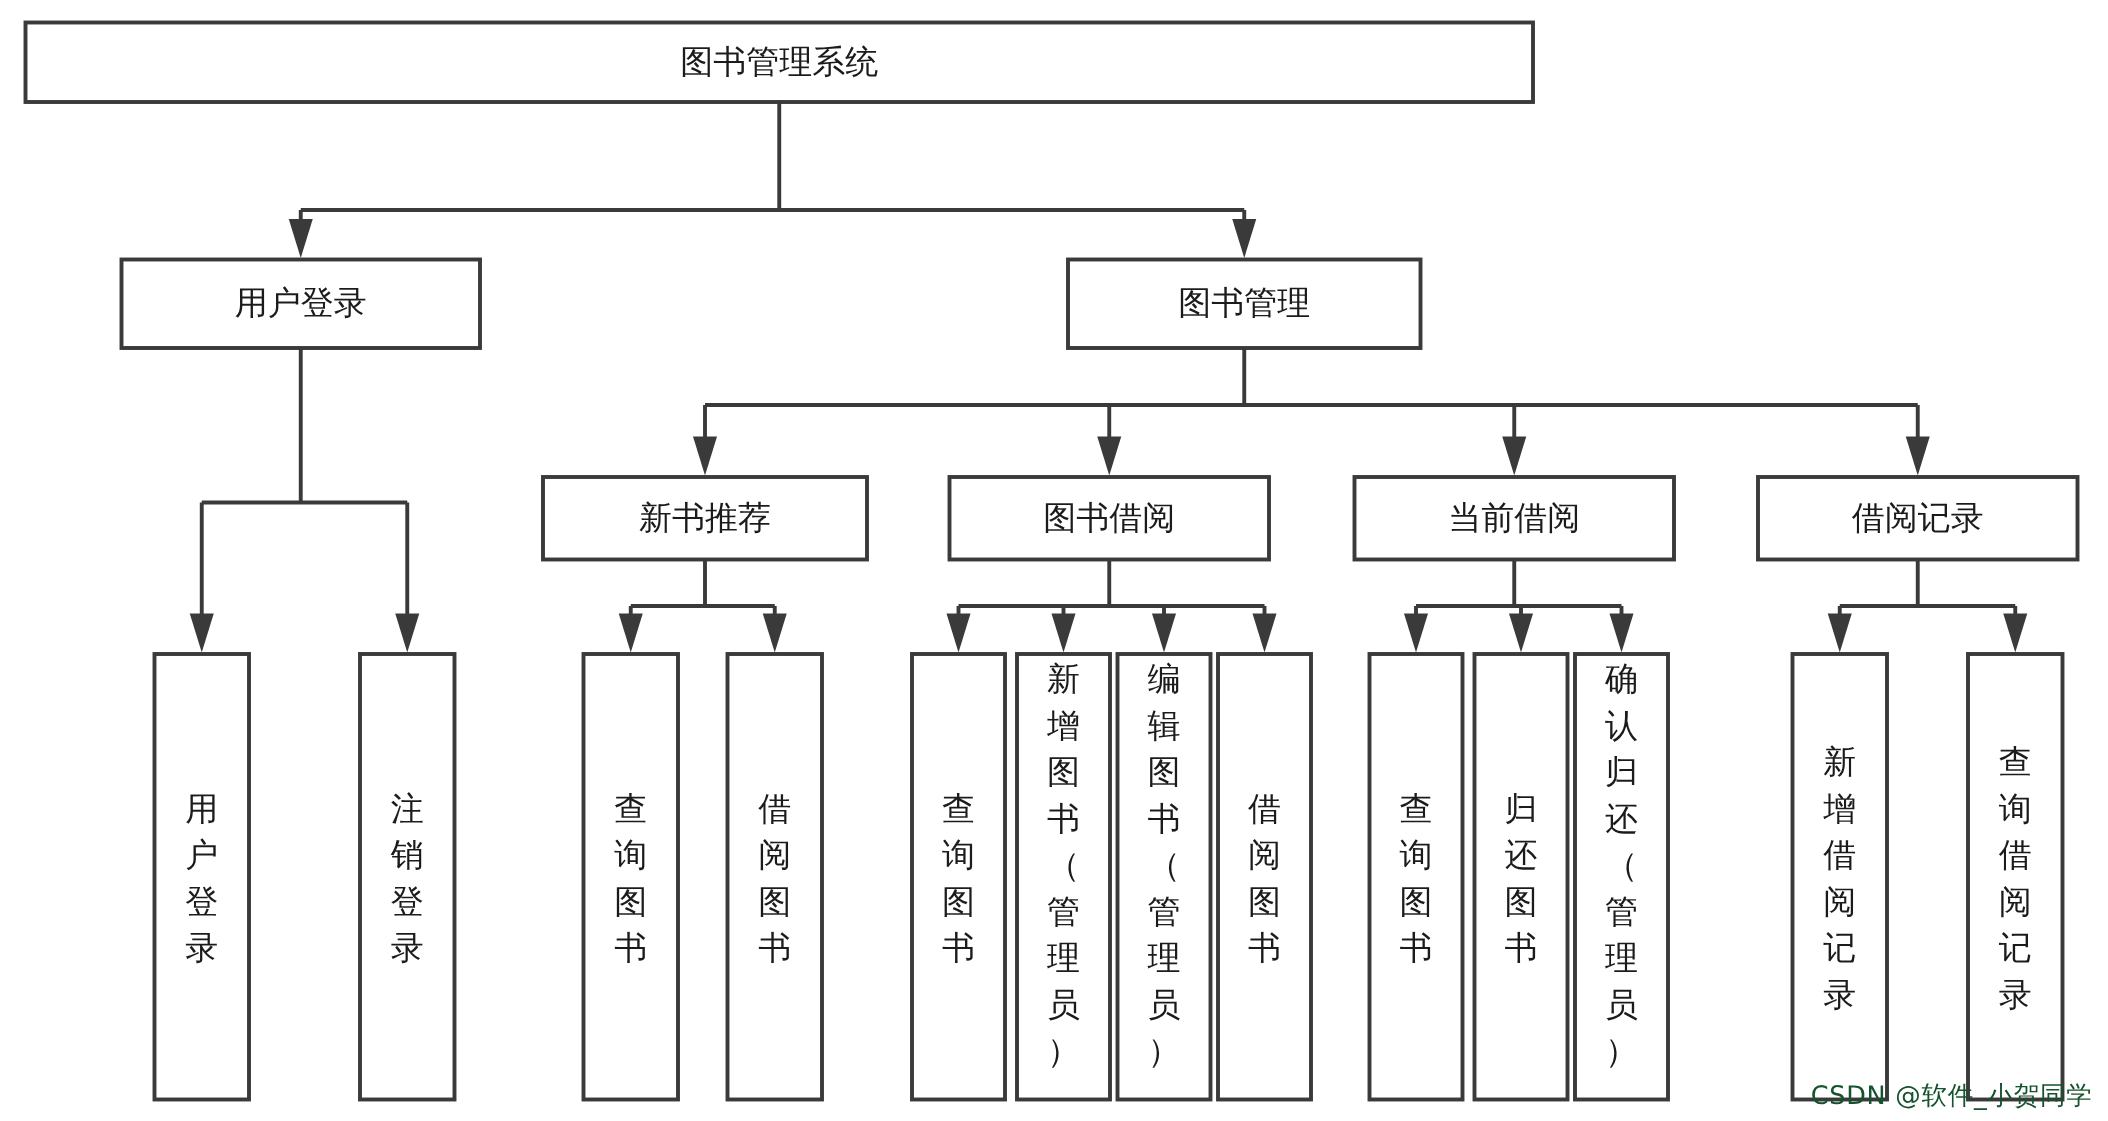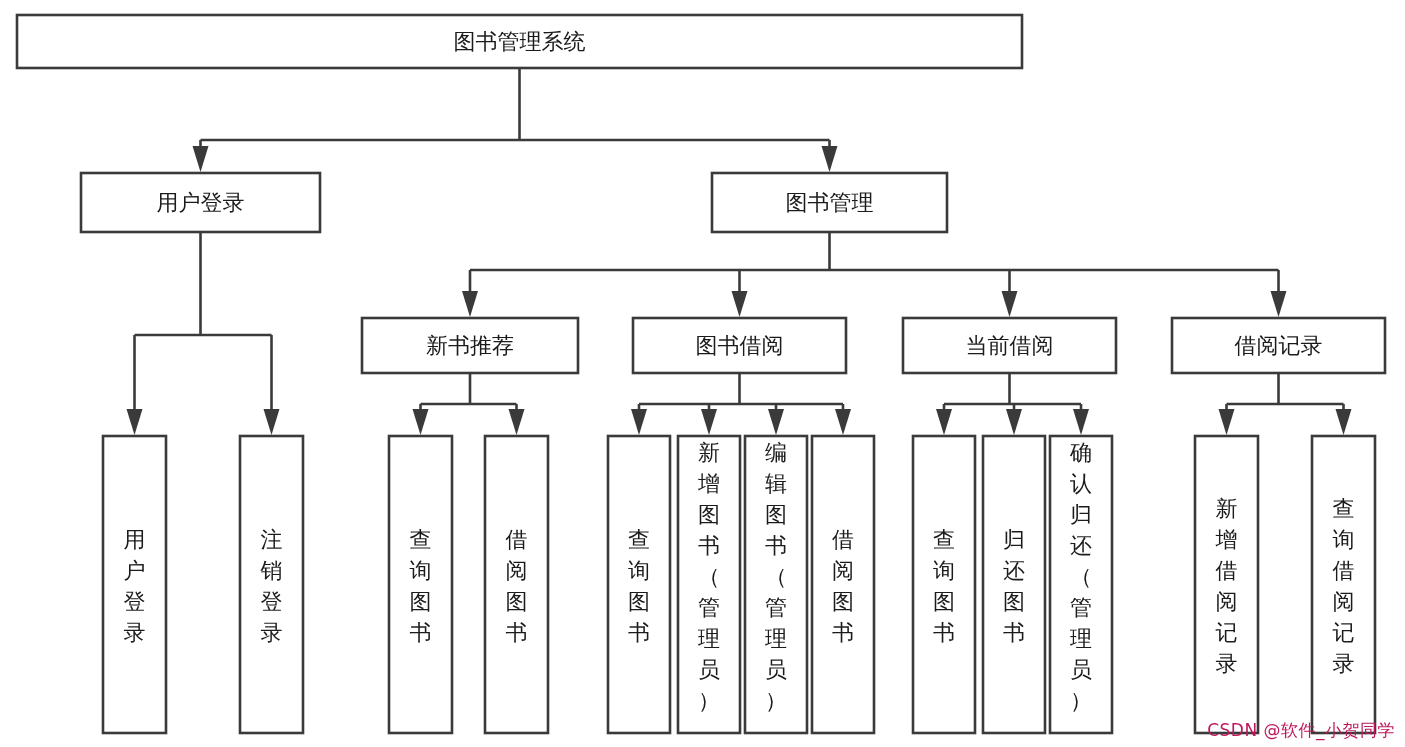--- a/index.html
+++ b/index.html
@@ -63,7 +63,7 @@
     bottom: 5px;
     font-family: "DejaVu Sans", "Liberation Sans", sans-serif;
     font-size: 17px;
-    color: #be185d;
+    color: #14532d;
     letter-spacing: 0.5px;
     user-select: none;
     pointer-events: none;

